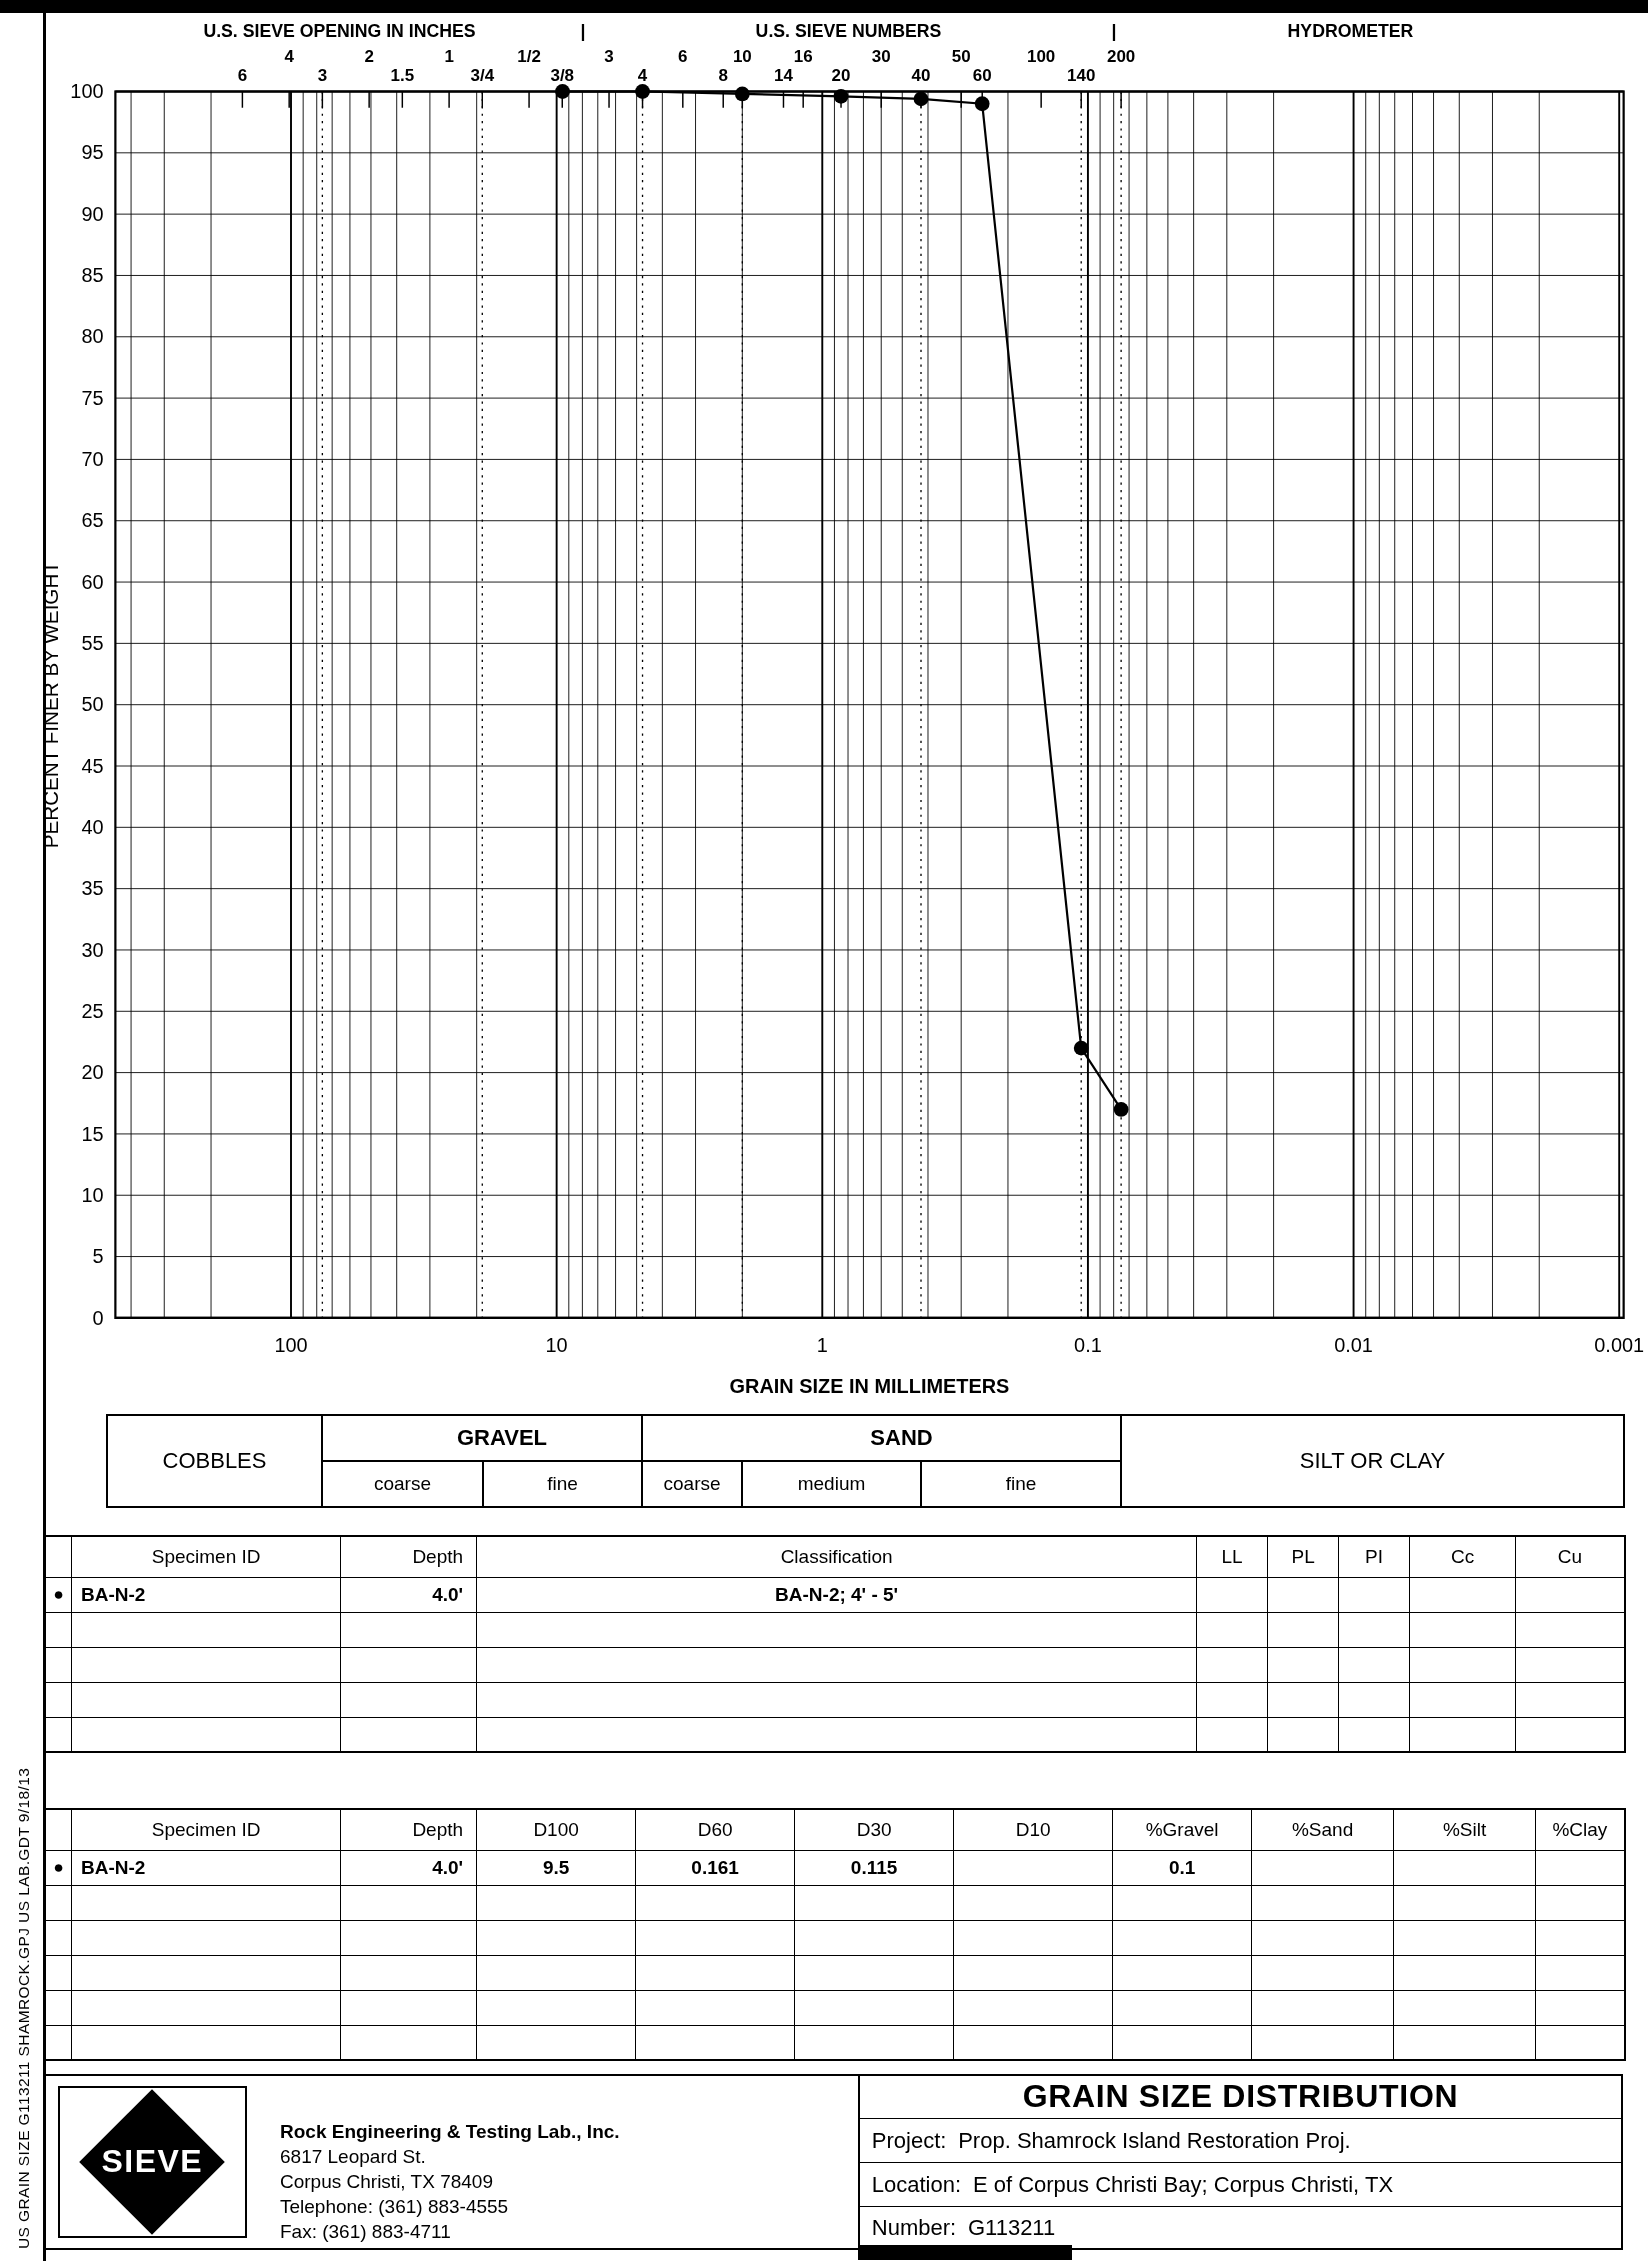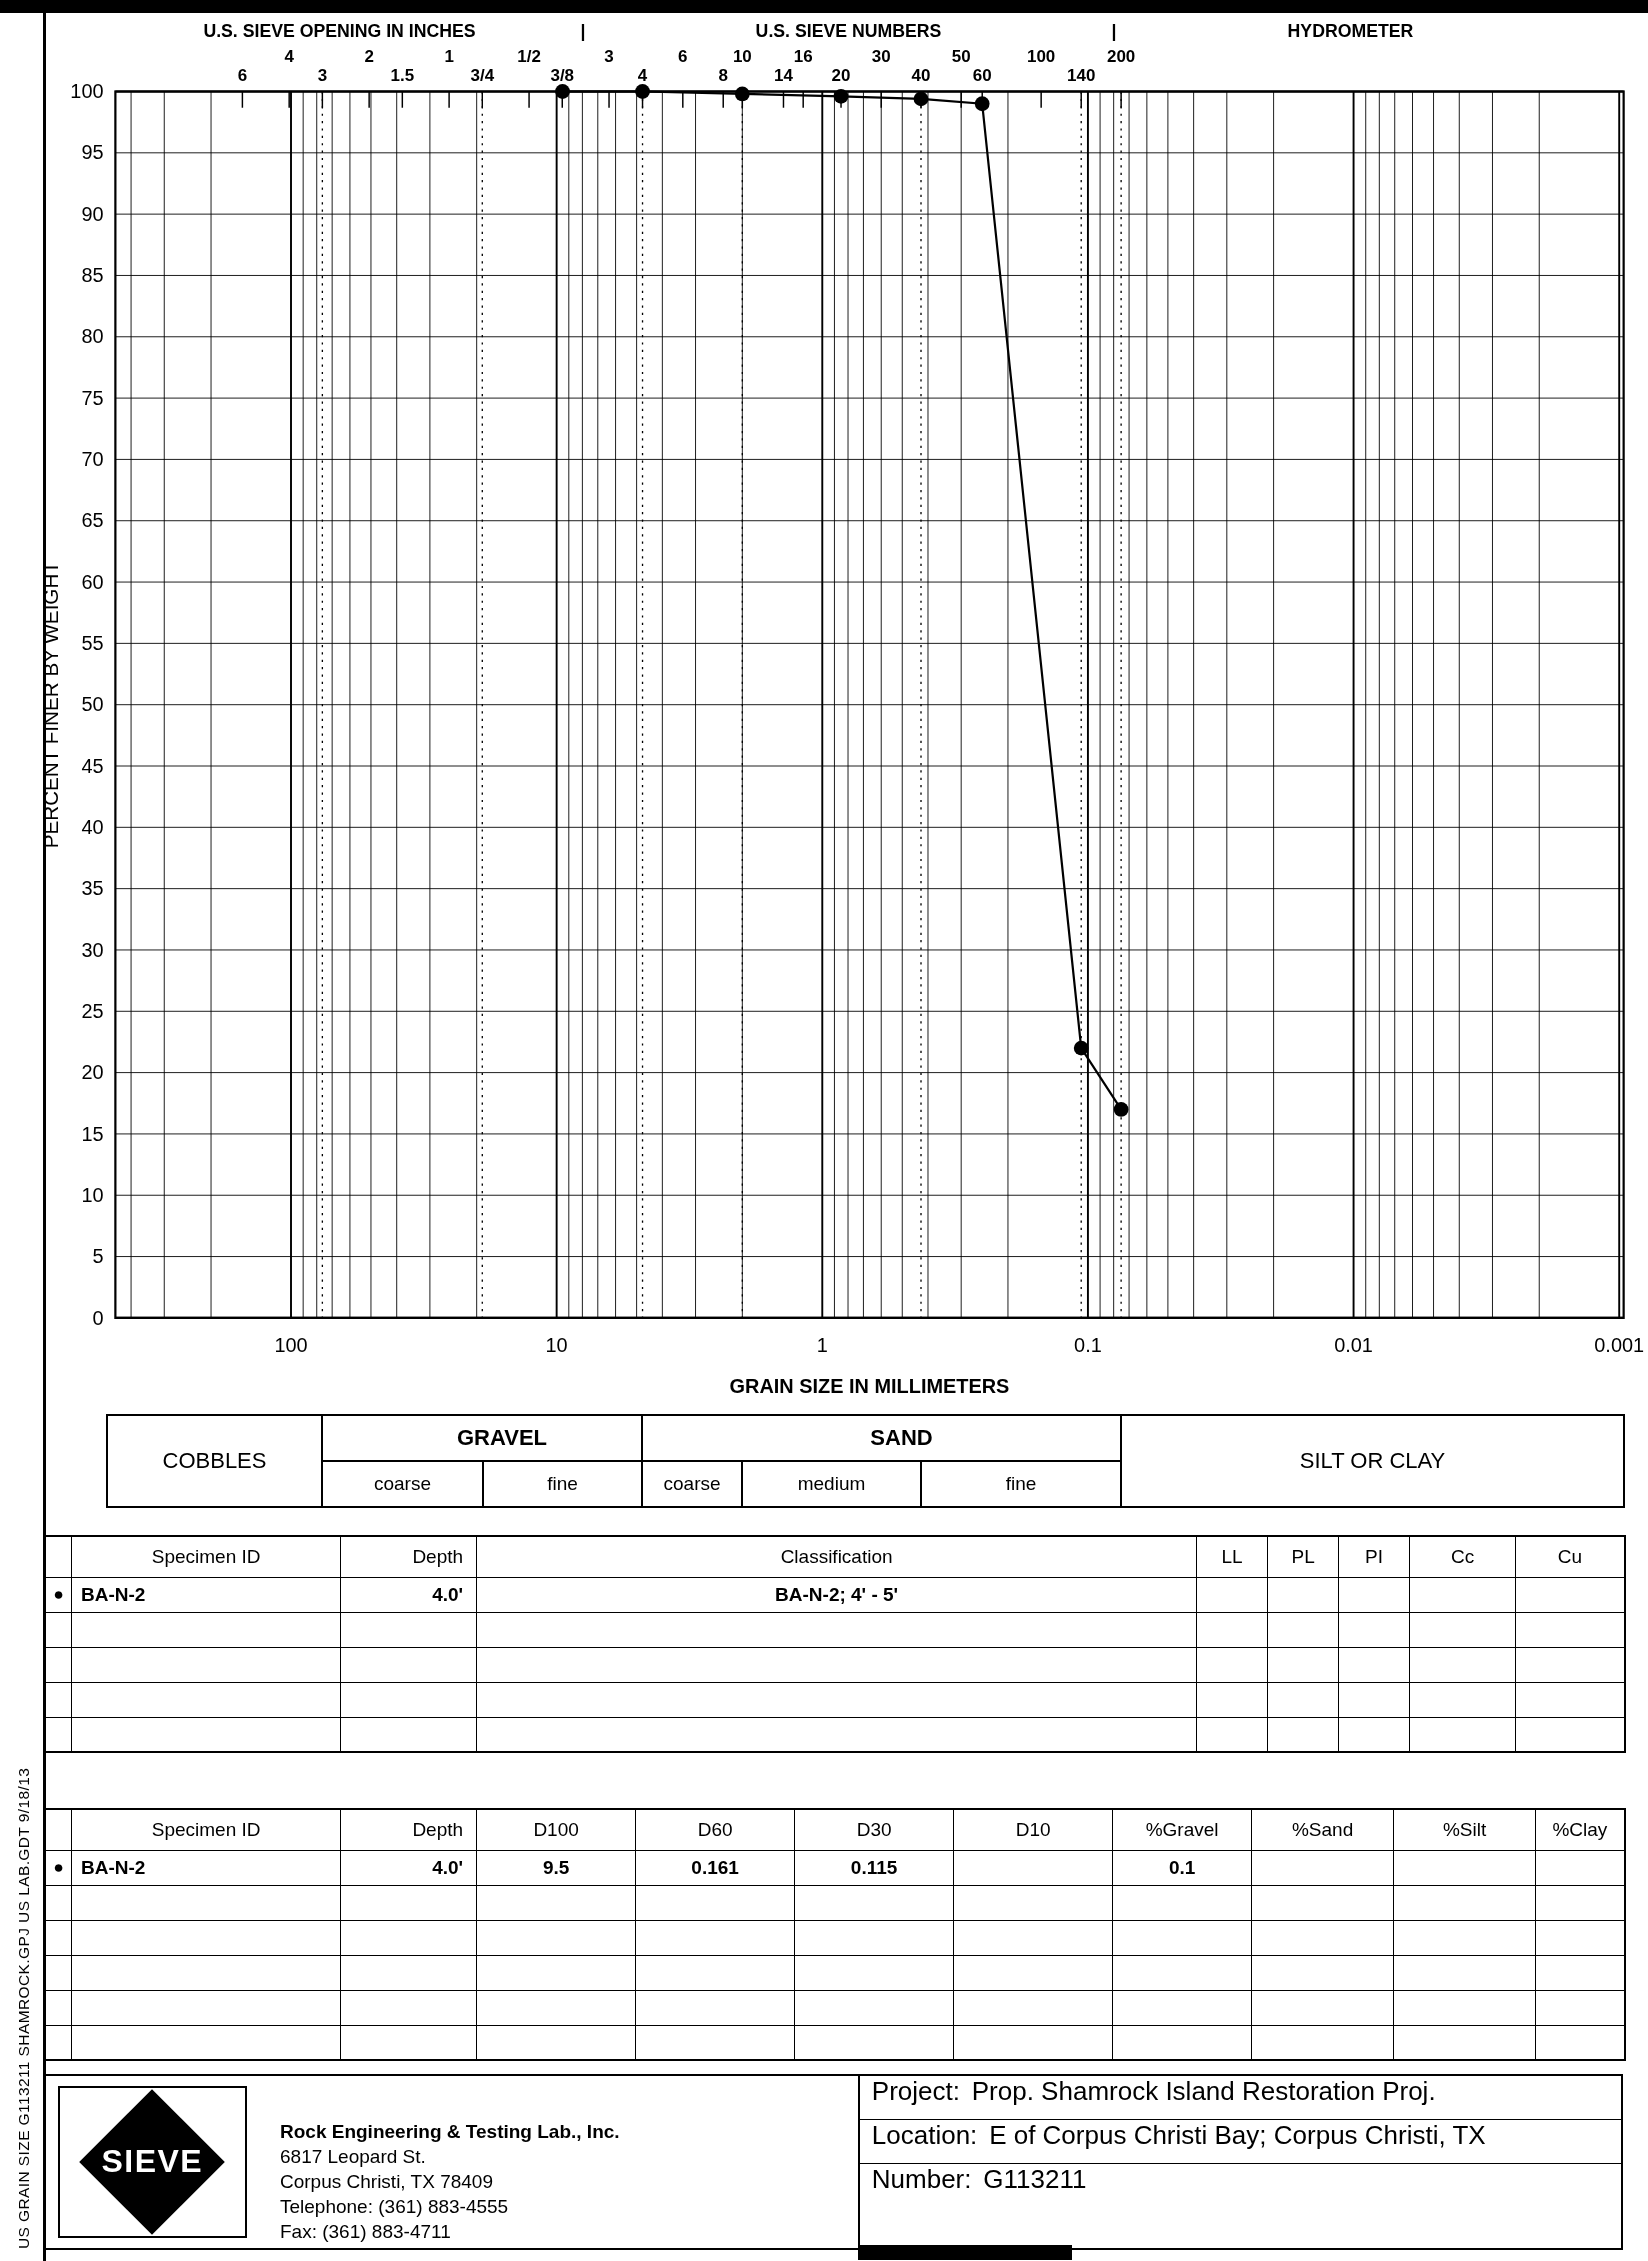--- a/index.html
+++ b/index.html
@@ -477,6 +477,7 @@
     </div>
   </div>
   <div class="footer-right">
+    <div class="f-title">GRAIN SIZE DISTRIBUTION</div>
     <div class="f-row">
       <span class="lab">Project:</span>
       <span>Prop. Shamrock Island Restoration Proj.</span>

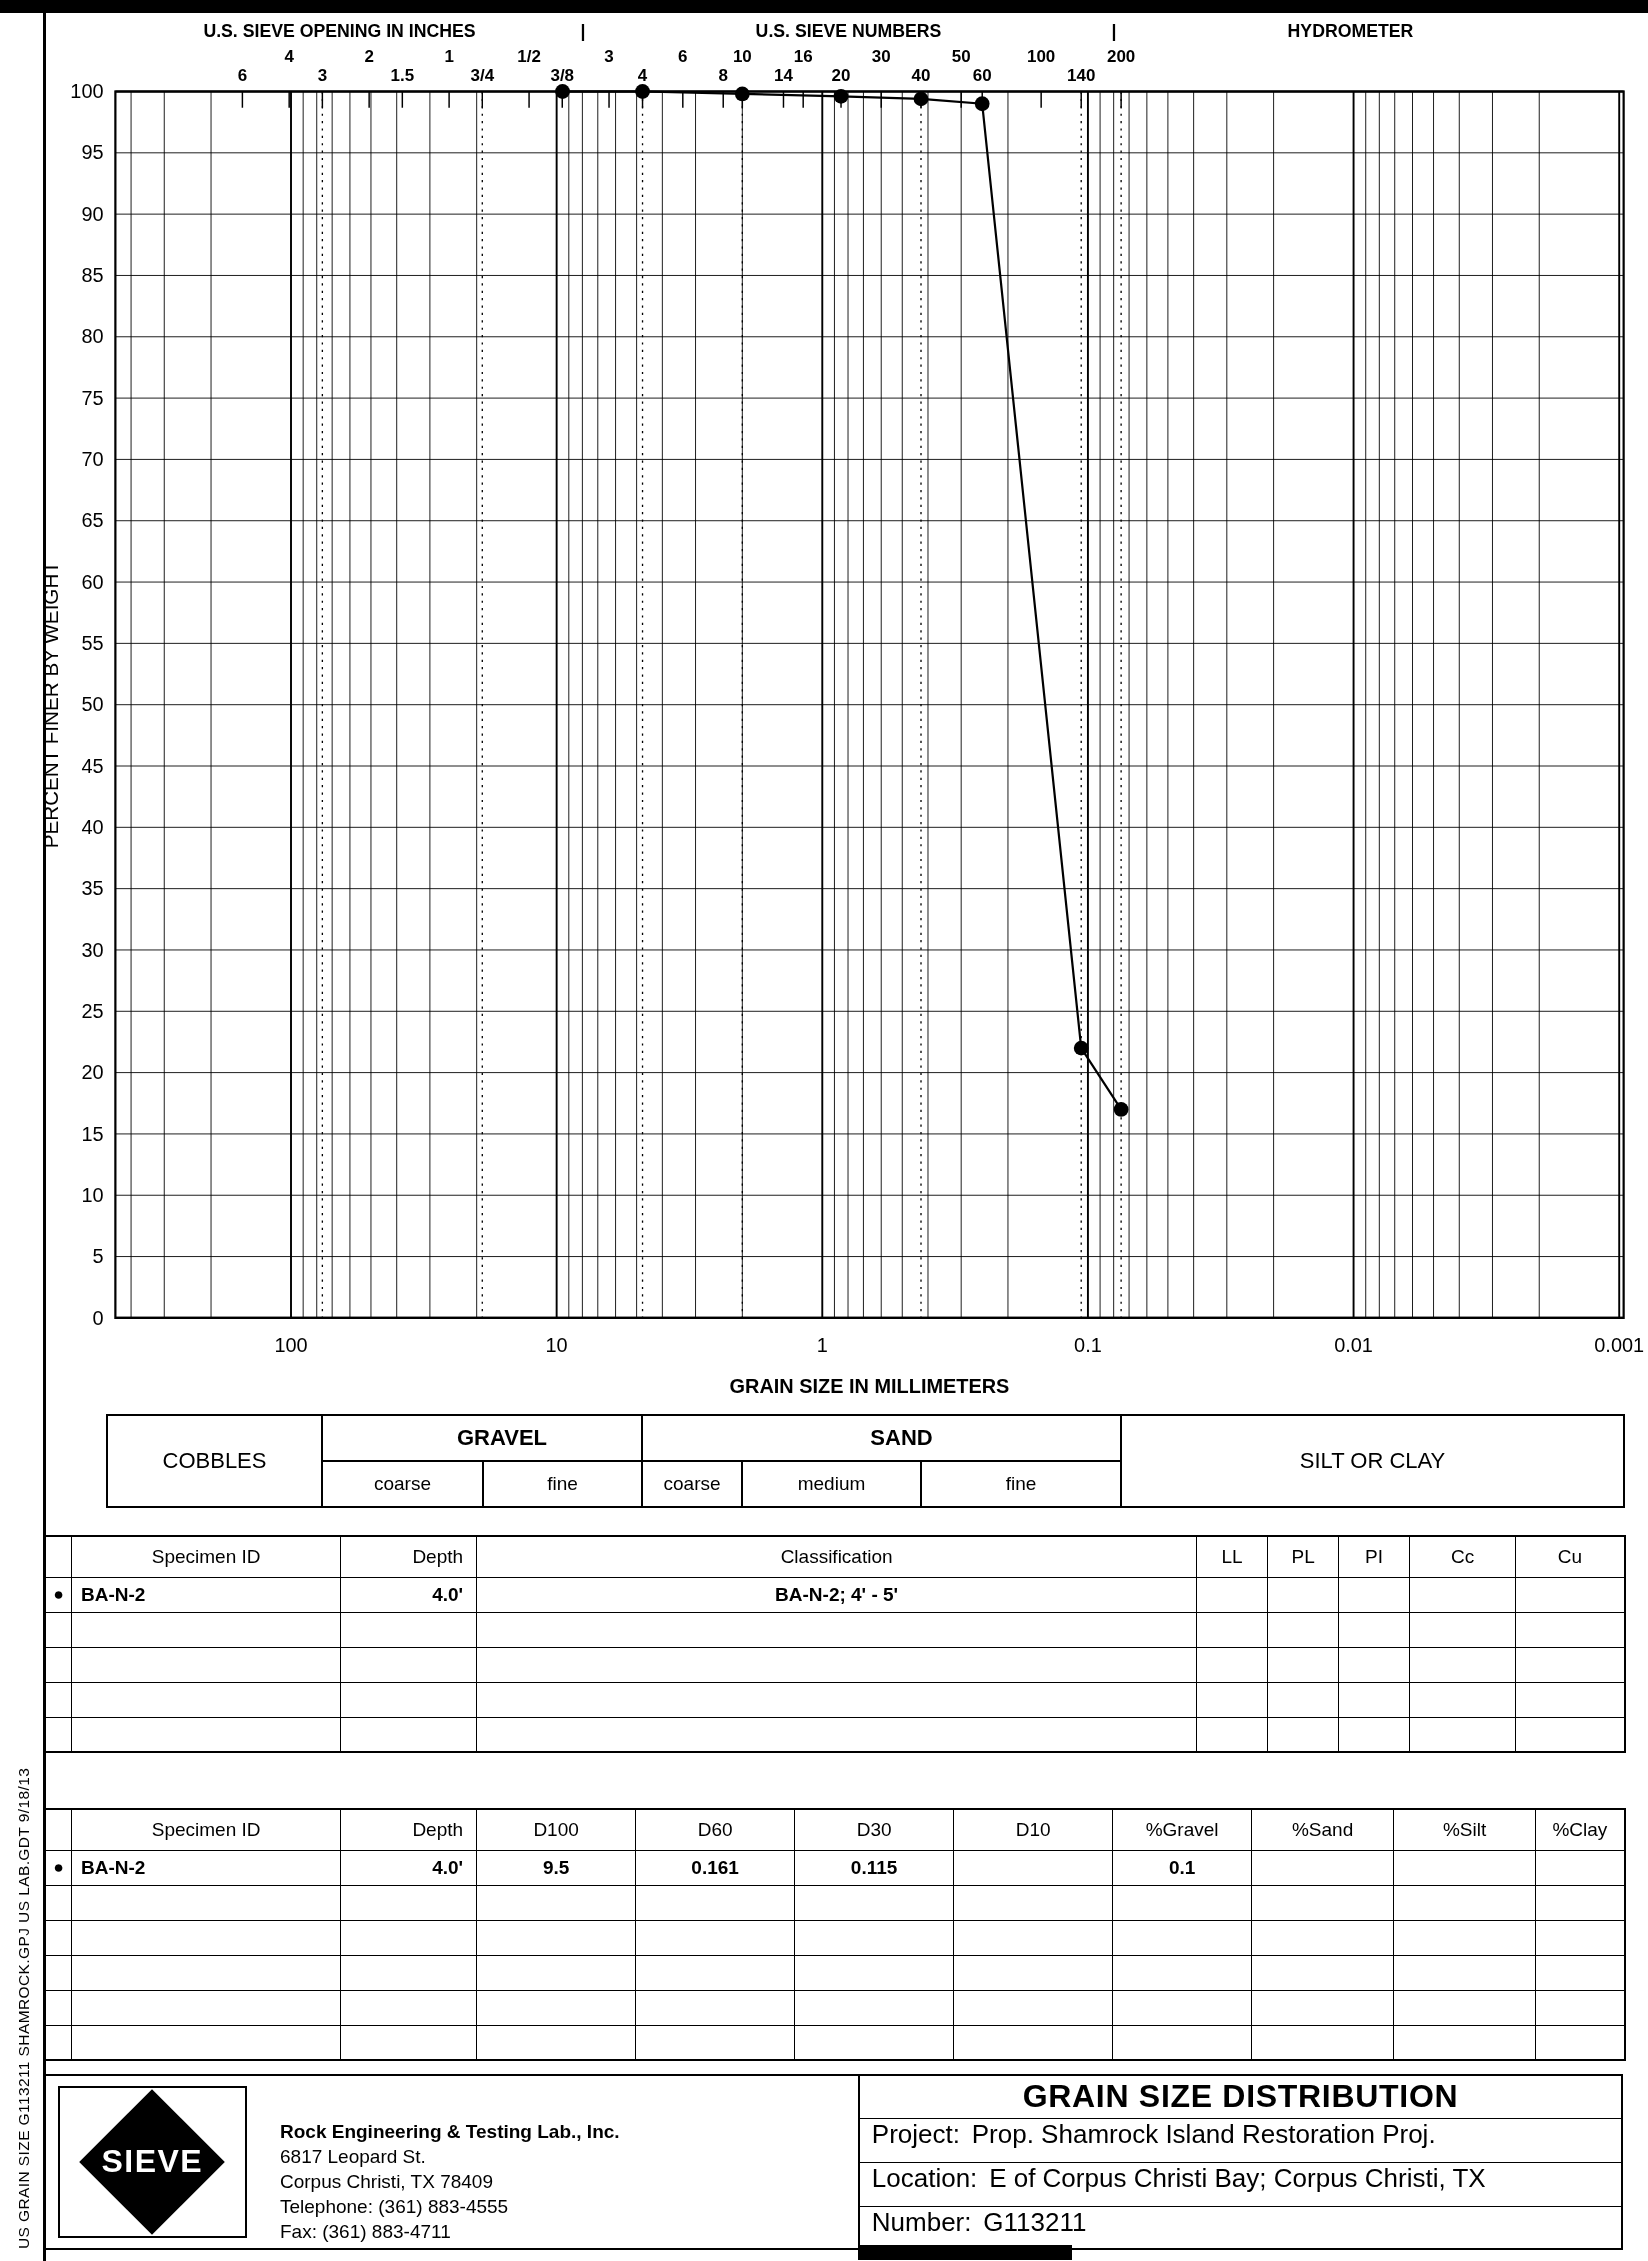--- a/index.html
+++ b/index.html
@@ -45,8 +45,8 @@
   .company .first{font-weight:bold;}
   .f-title{height:43px;border-bottom:1.5px solid #000;text-align:center;font-size:32px;
        font-weight:bold;line-height:41px;letter-spacing:0.7px;}
-  .f-row{height:44px;border-bottom:1.5px solid #000;font-size:26px;display:flex;
-       align-items:flex-start;padding-left:11.8px;}
+  .f-row{height:44px;border-bottom:1.5px solid #000;font-size:22px;display:flex;
+       align-items:center;padding-left:11.8px;}
   .f-row.last{border-bottom:none;flex:1;}
   .f-row .lab{margin-right:11.8px;}
   .smudge{position:absolute;left:858px;top:2245px;width:214px;height:14.8px;background:#000;}

